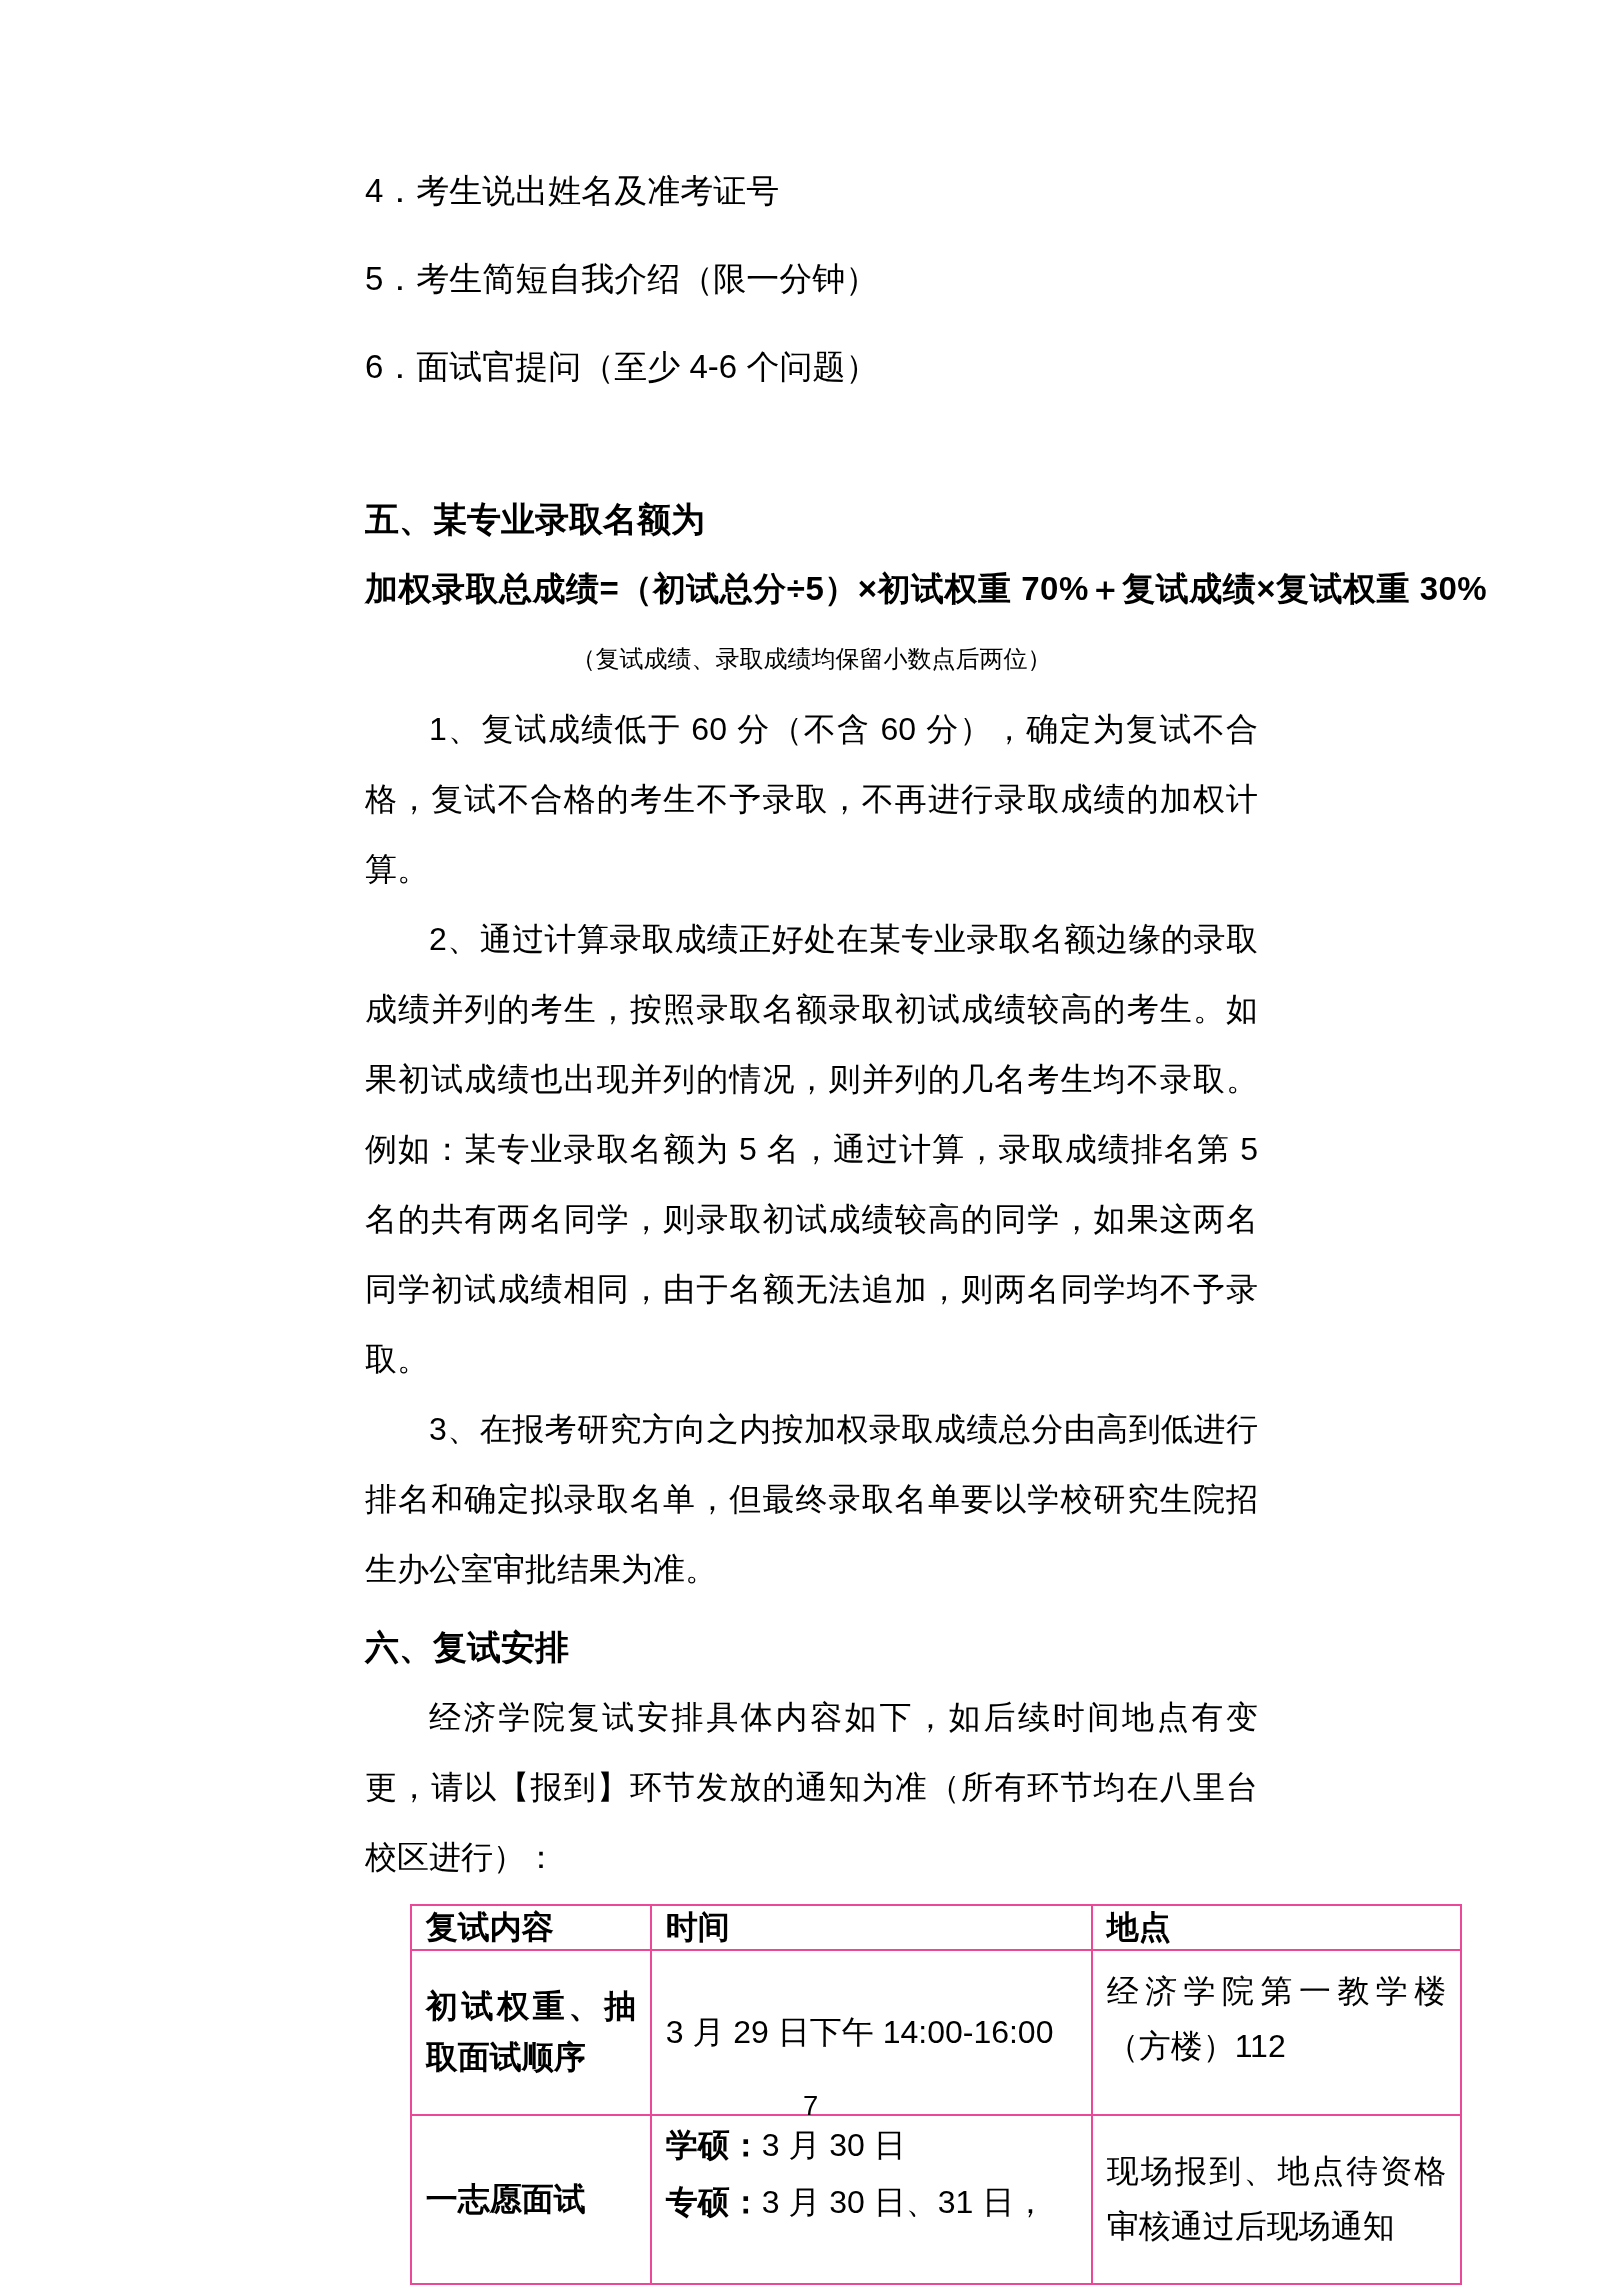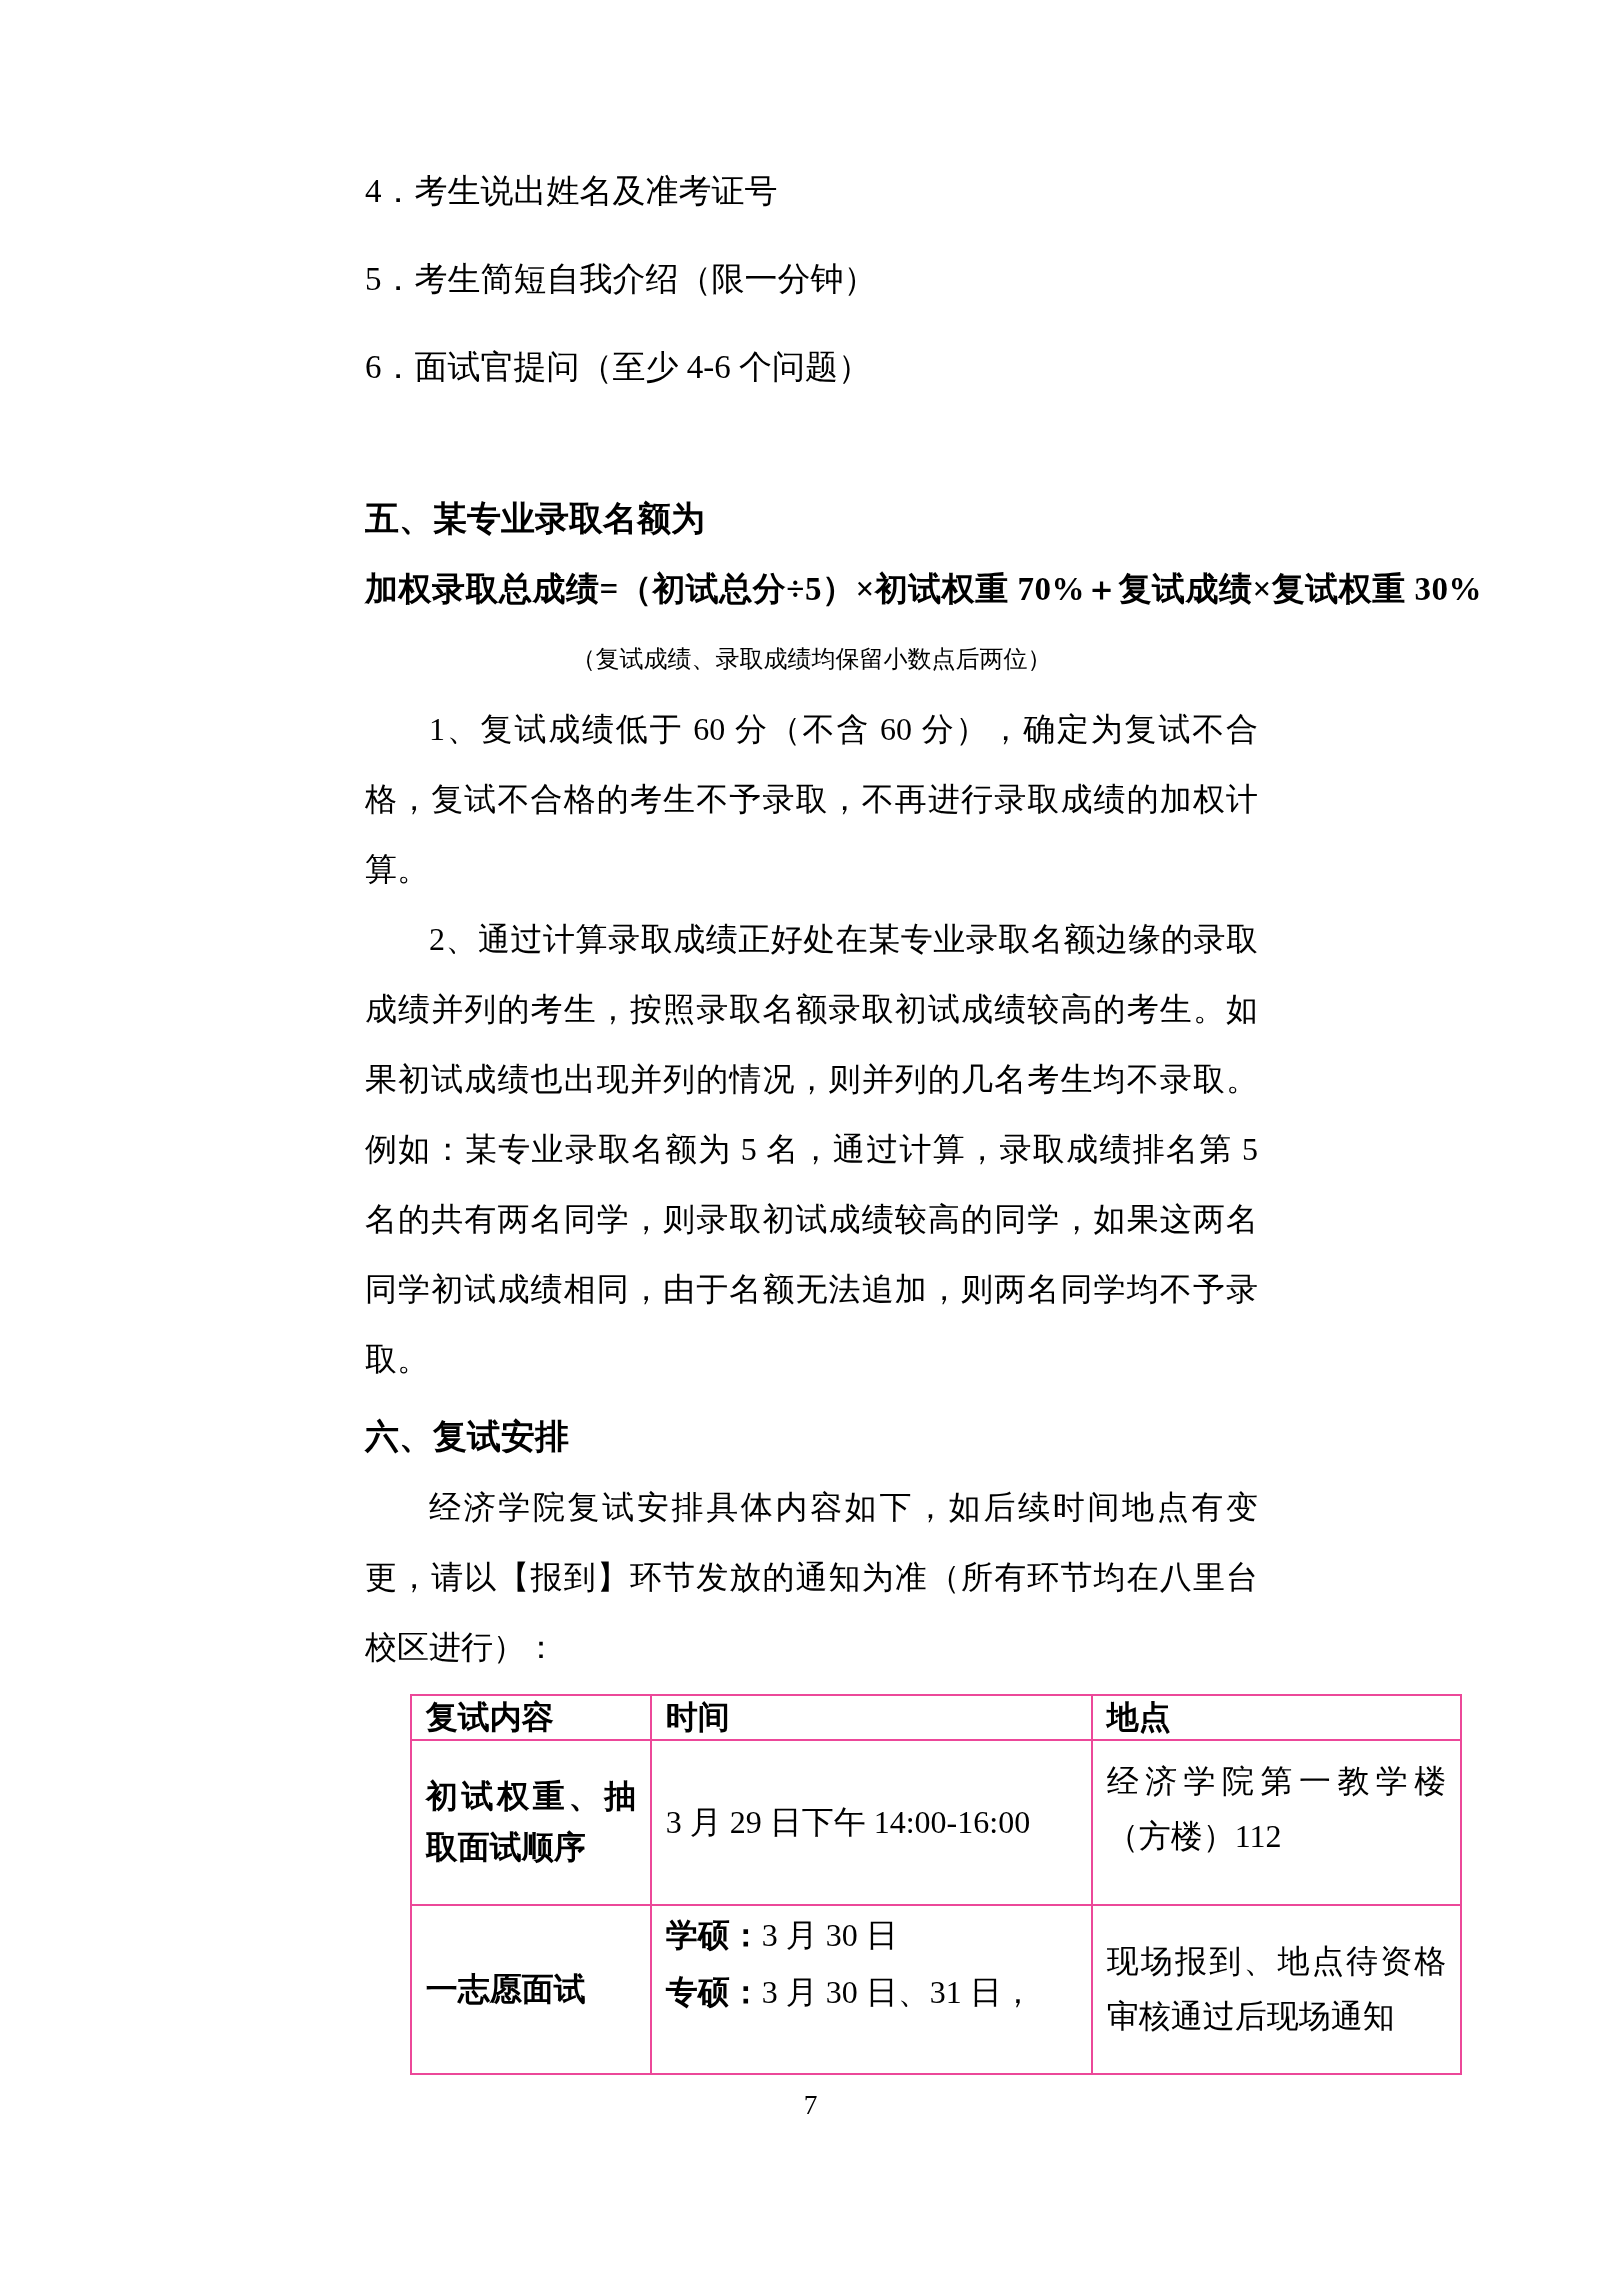--- a/index.html
+++ b/index.html
@@ -11,7 +11,7 @@
     margin: 0 auto;
     background: #ffffff;
     color: #000000;
-    font-family: Liberation Serif, serif;
+    font-family: Liberation Sans, sans-serif;
     padding: 147px 239px 0 241px;
     overflow: hidden;
   }

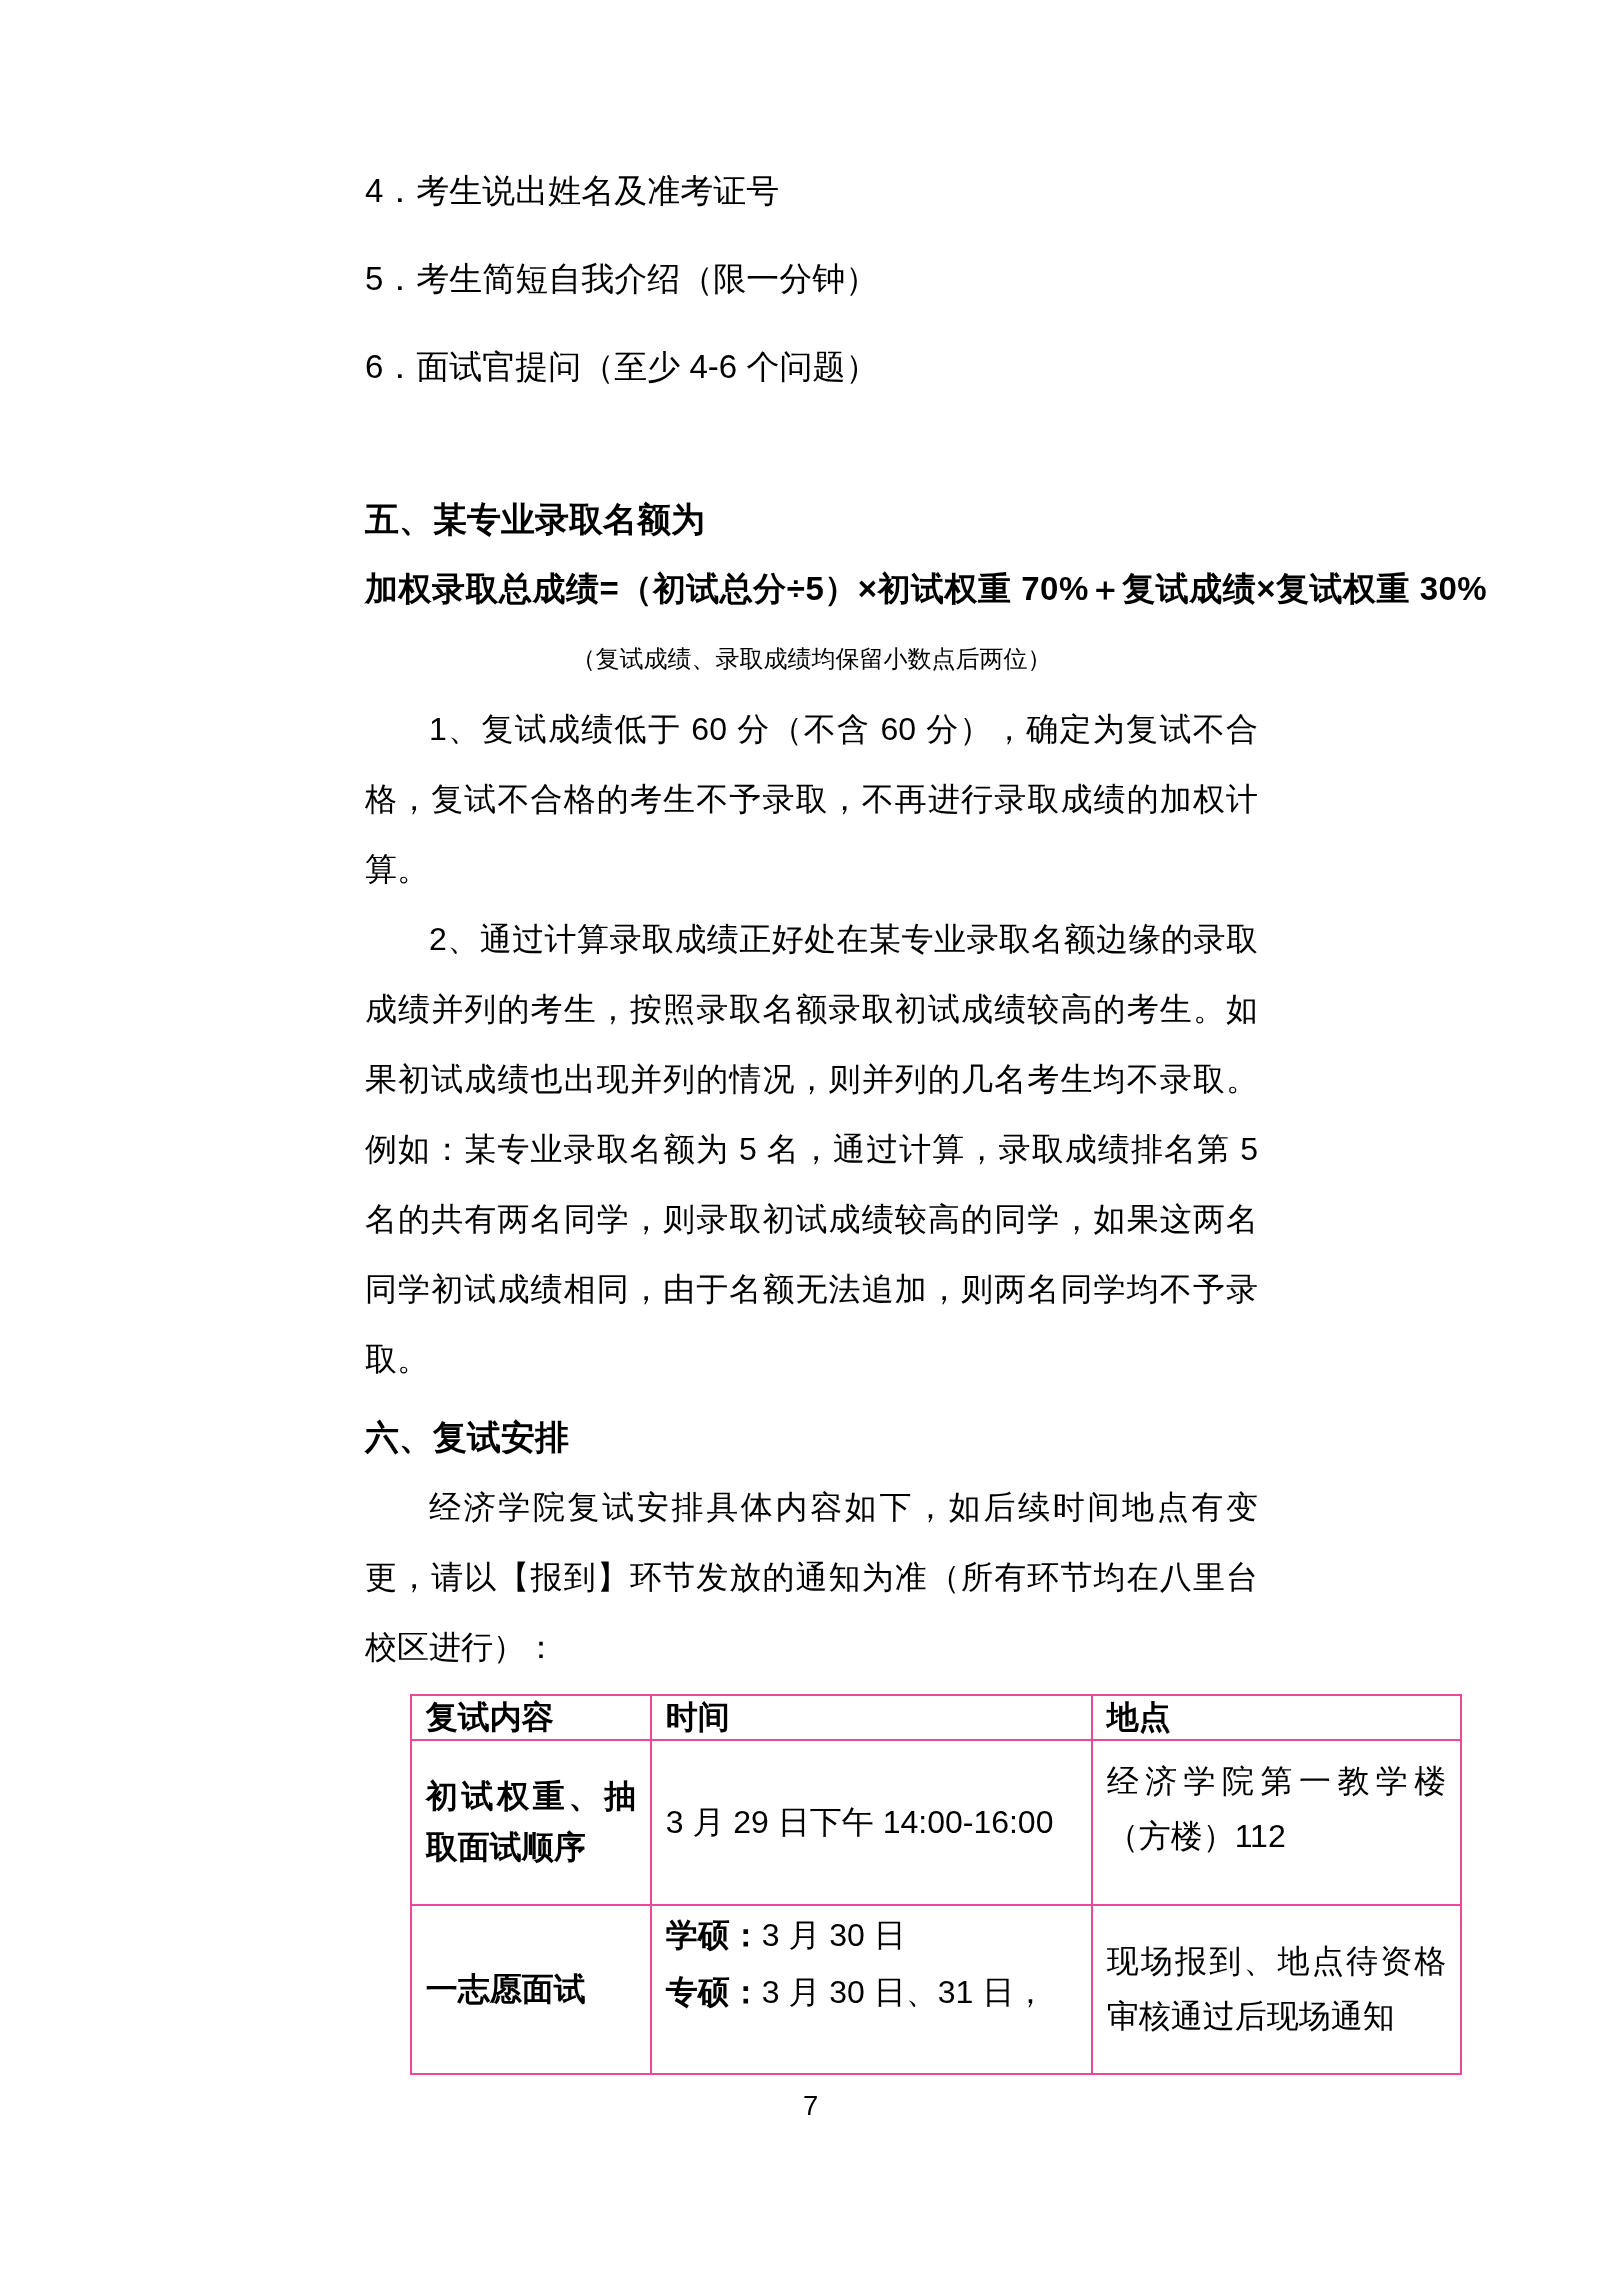--- a/index.html
+++ b/index.html
@@ -110,6 +110,7 @@
 
   <p class="para">1、复试成绩低于 60 分（不含 60 分），确定为复试不合格，复试不合格的考生不予录取，不再进行录取成绩的加权计算。</p>
   <p class="para">2、通过计算录取成绩正好处在某专业录取名额边缘的录取成绩并列的考生，按照录取名额录取初试成绩较高的考生。如果初试成绩也出现并列的情况，则并列的几名考生均不录取。例如：某专业录取名额为 5 名，通过计算，录取成绩排名第 5 名的共有两名同学，则录取初试成绩较高的同学，如果这两名同学初试成绩相同，由于名额无法追加，则两名同学均不予录取。</p>
+  <p class="para">3、在报考研究方向之内按加权录取成绩总分由高到低进行排名和确定拟录取名单，但最终录取名单要以学校研究生院招生办公室审批结果为准。</p>
 
   <h2 class="heading h6">六、复试安排</h2>
 

